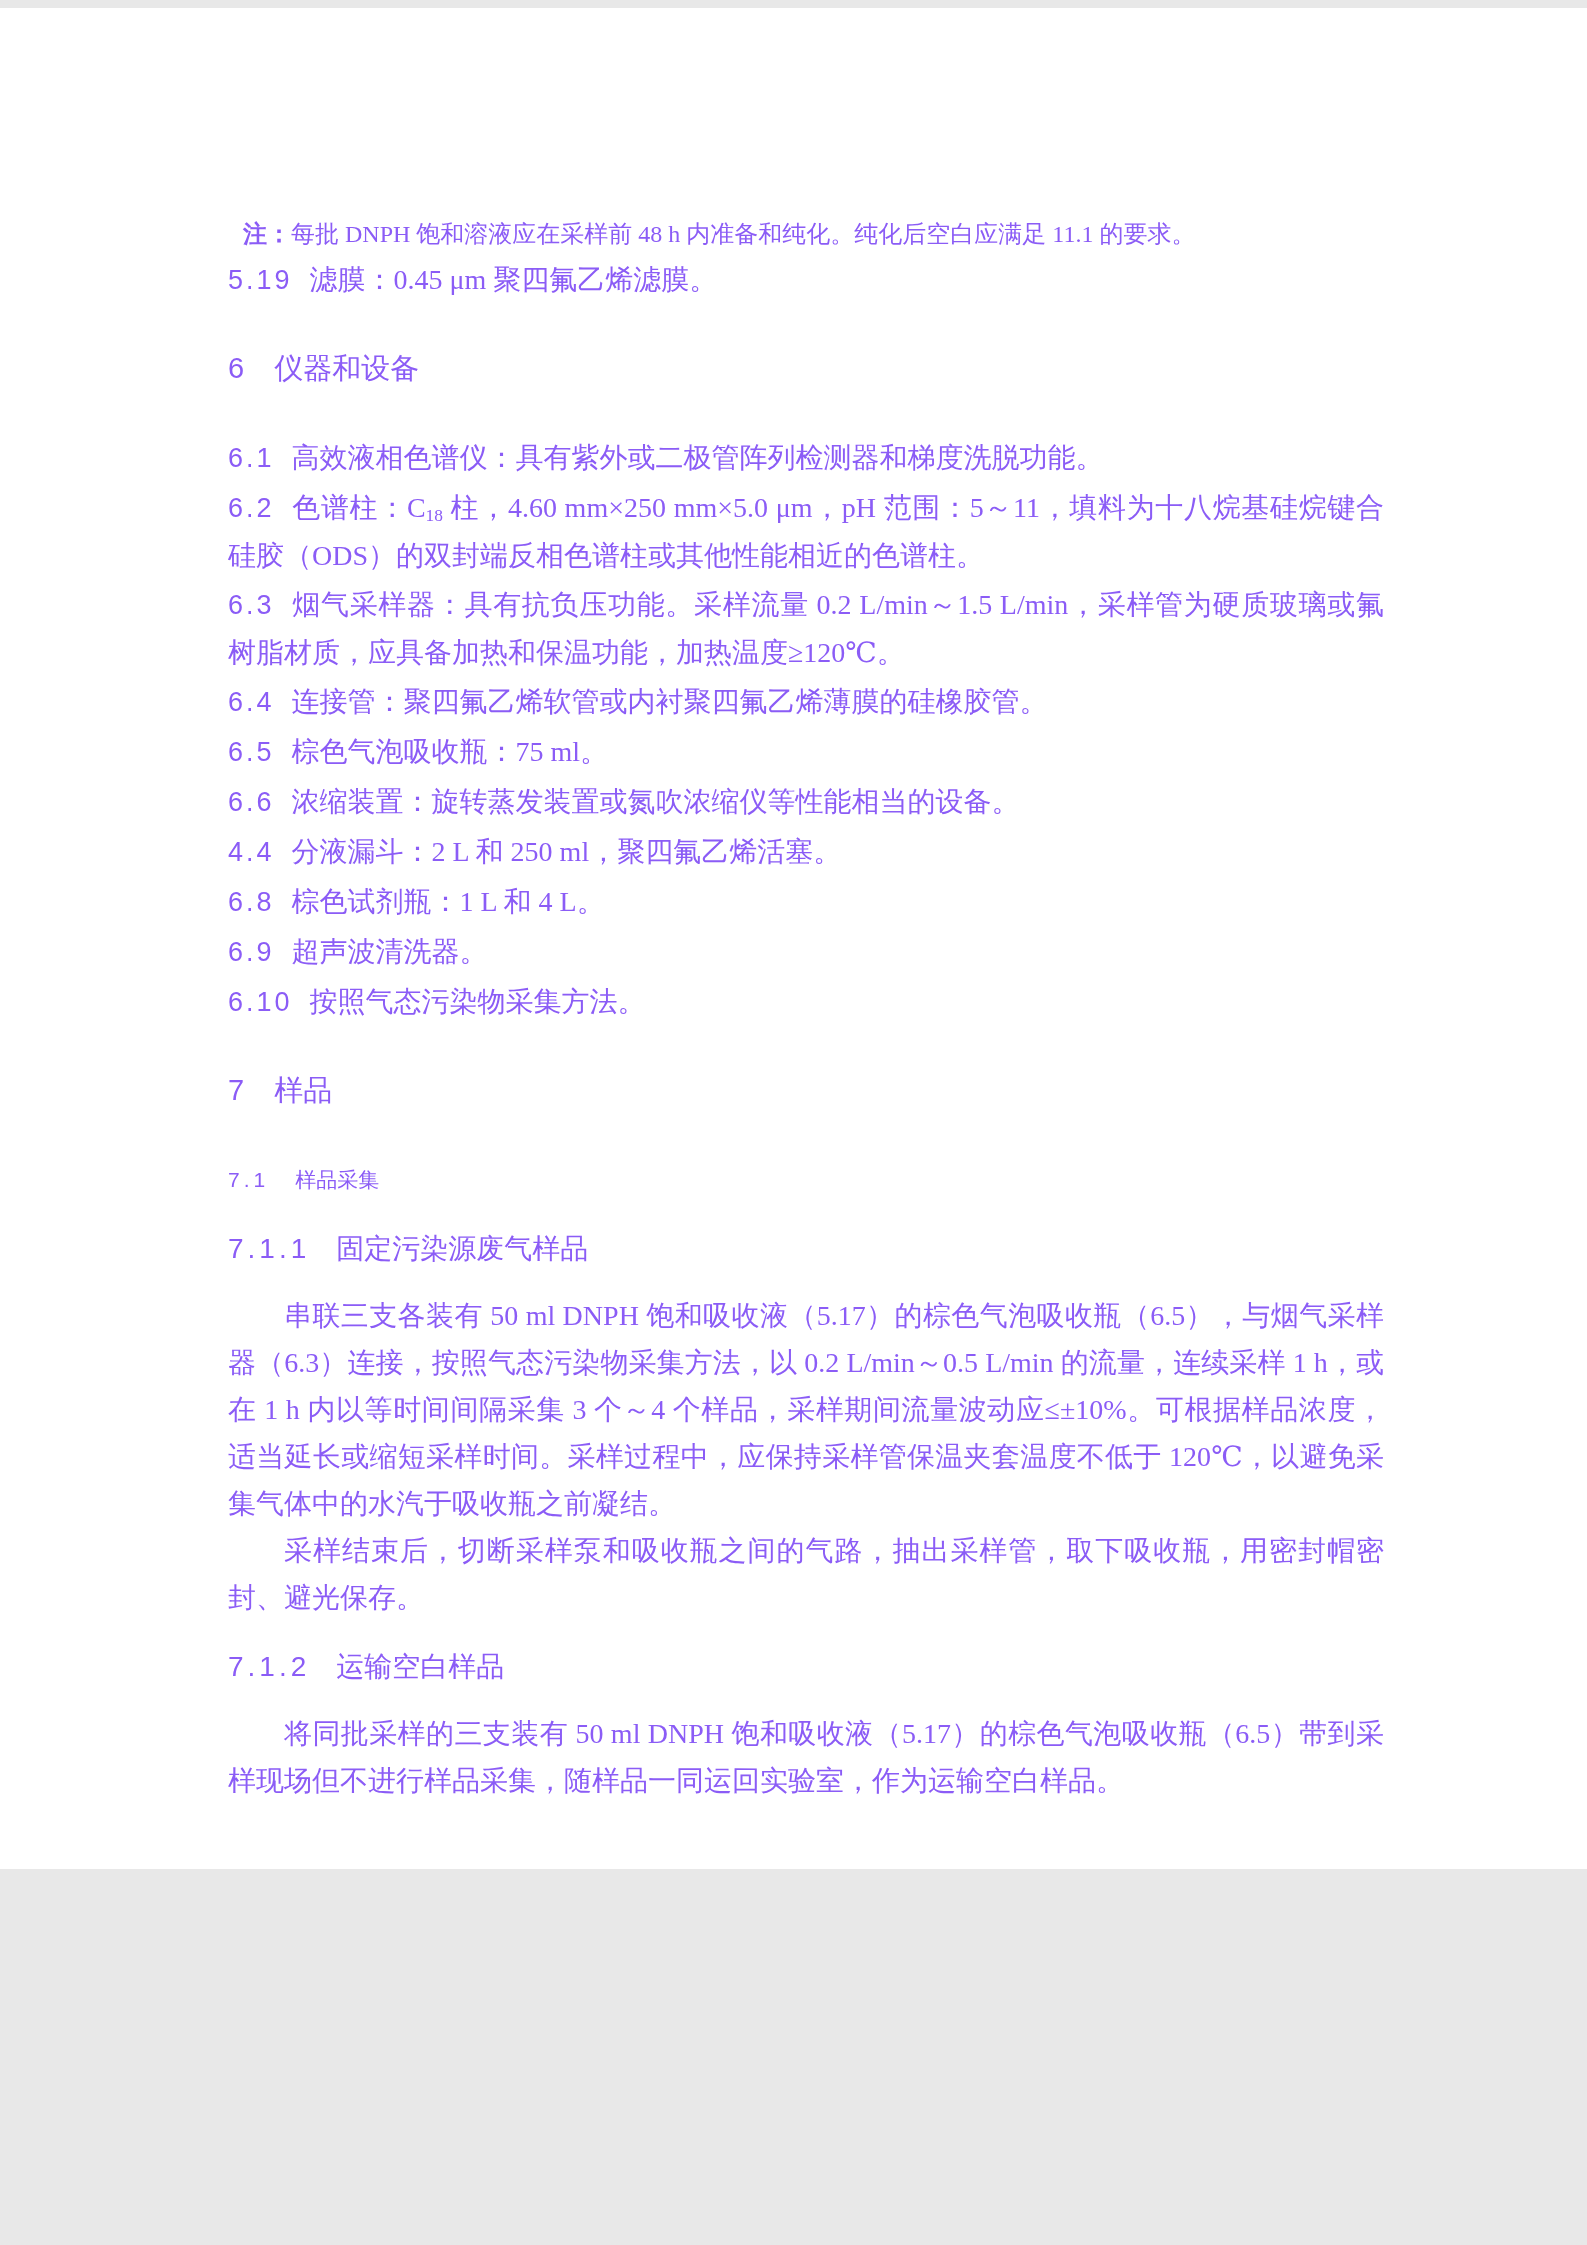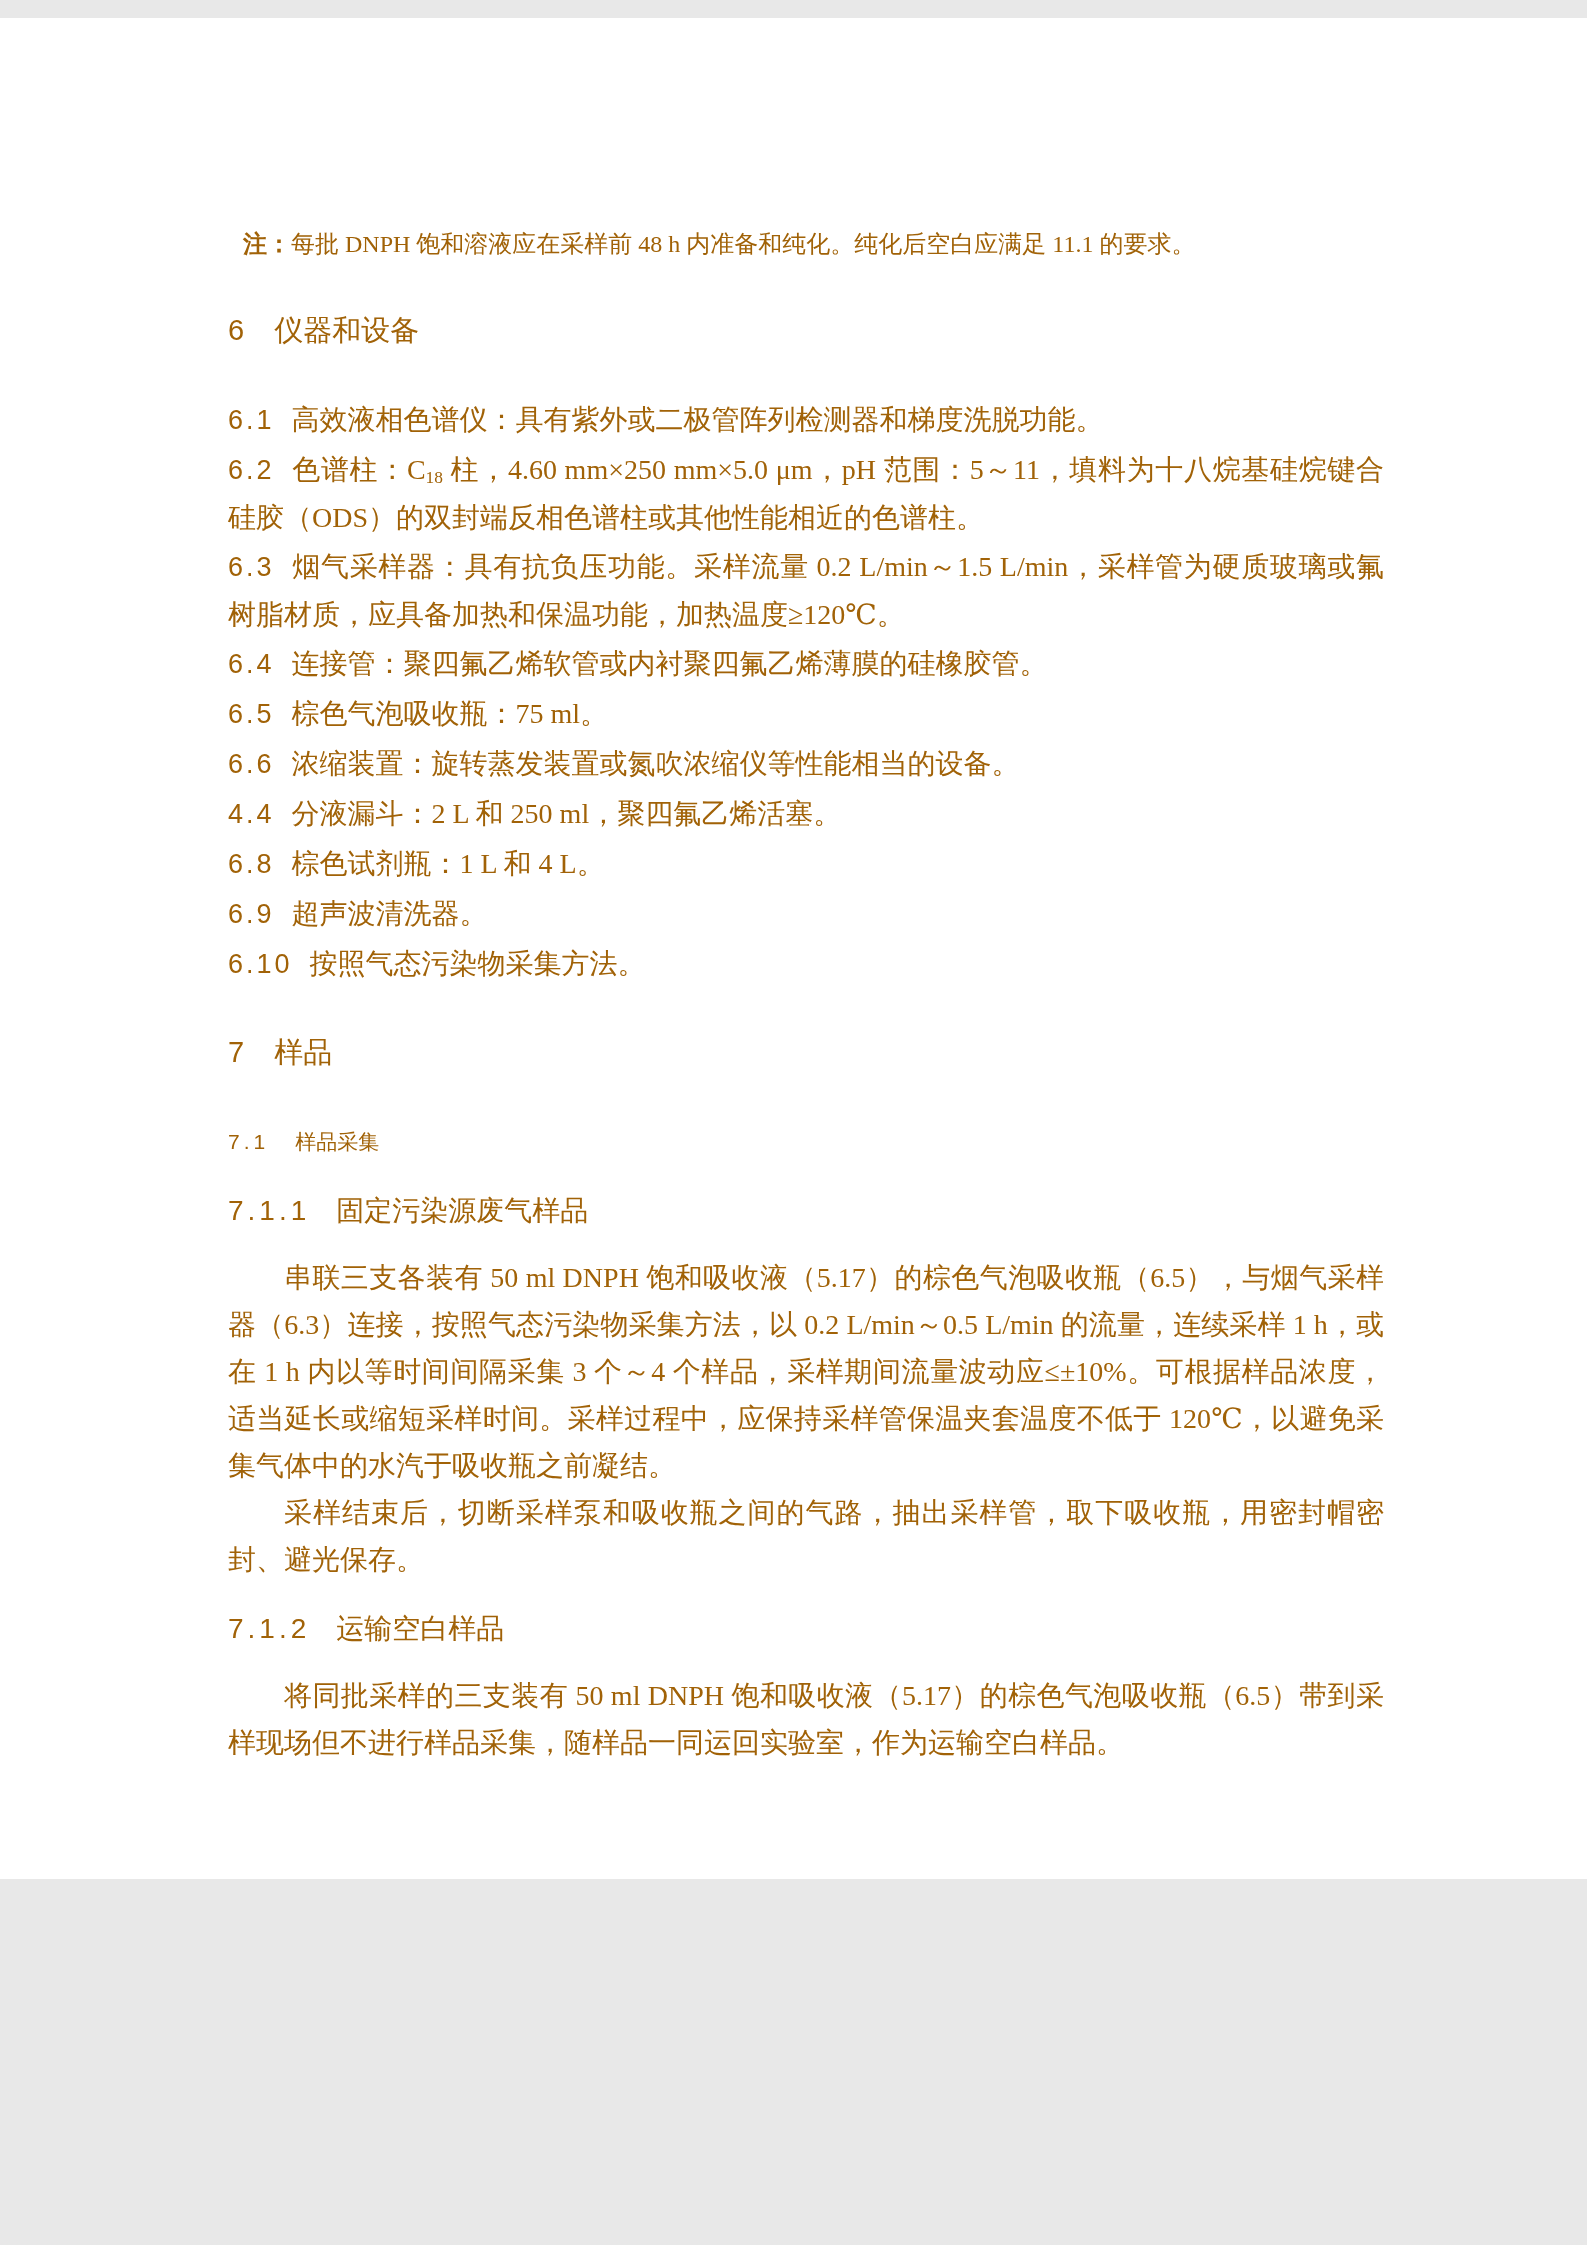--- a/index.html
+++ b/index.html
@@ -6,9 +6,9 @@
   .page {
     position:relative;
     width:1587px; height:1861px;
-    margin:18px auto;
+    margin:8px auto;
     background:#ffffff;
-    color:#a16207;
+    color:#8b5cf6;
     font-family:"Liberation Serif","DejaVu Serif",serif;
     overflow:hidden;
   }

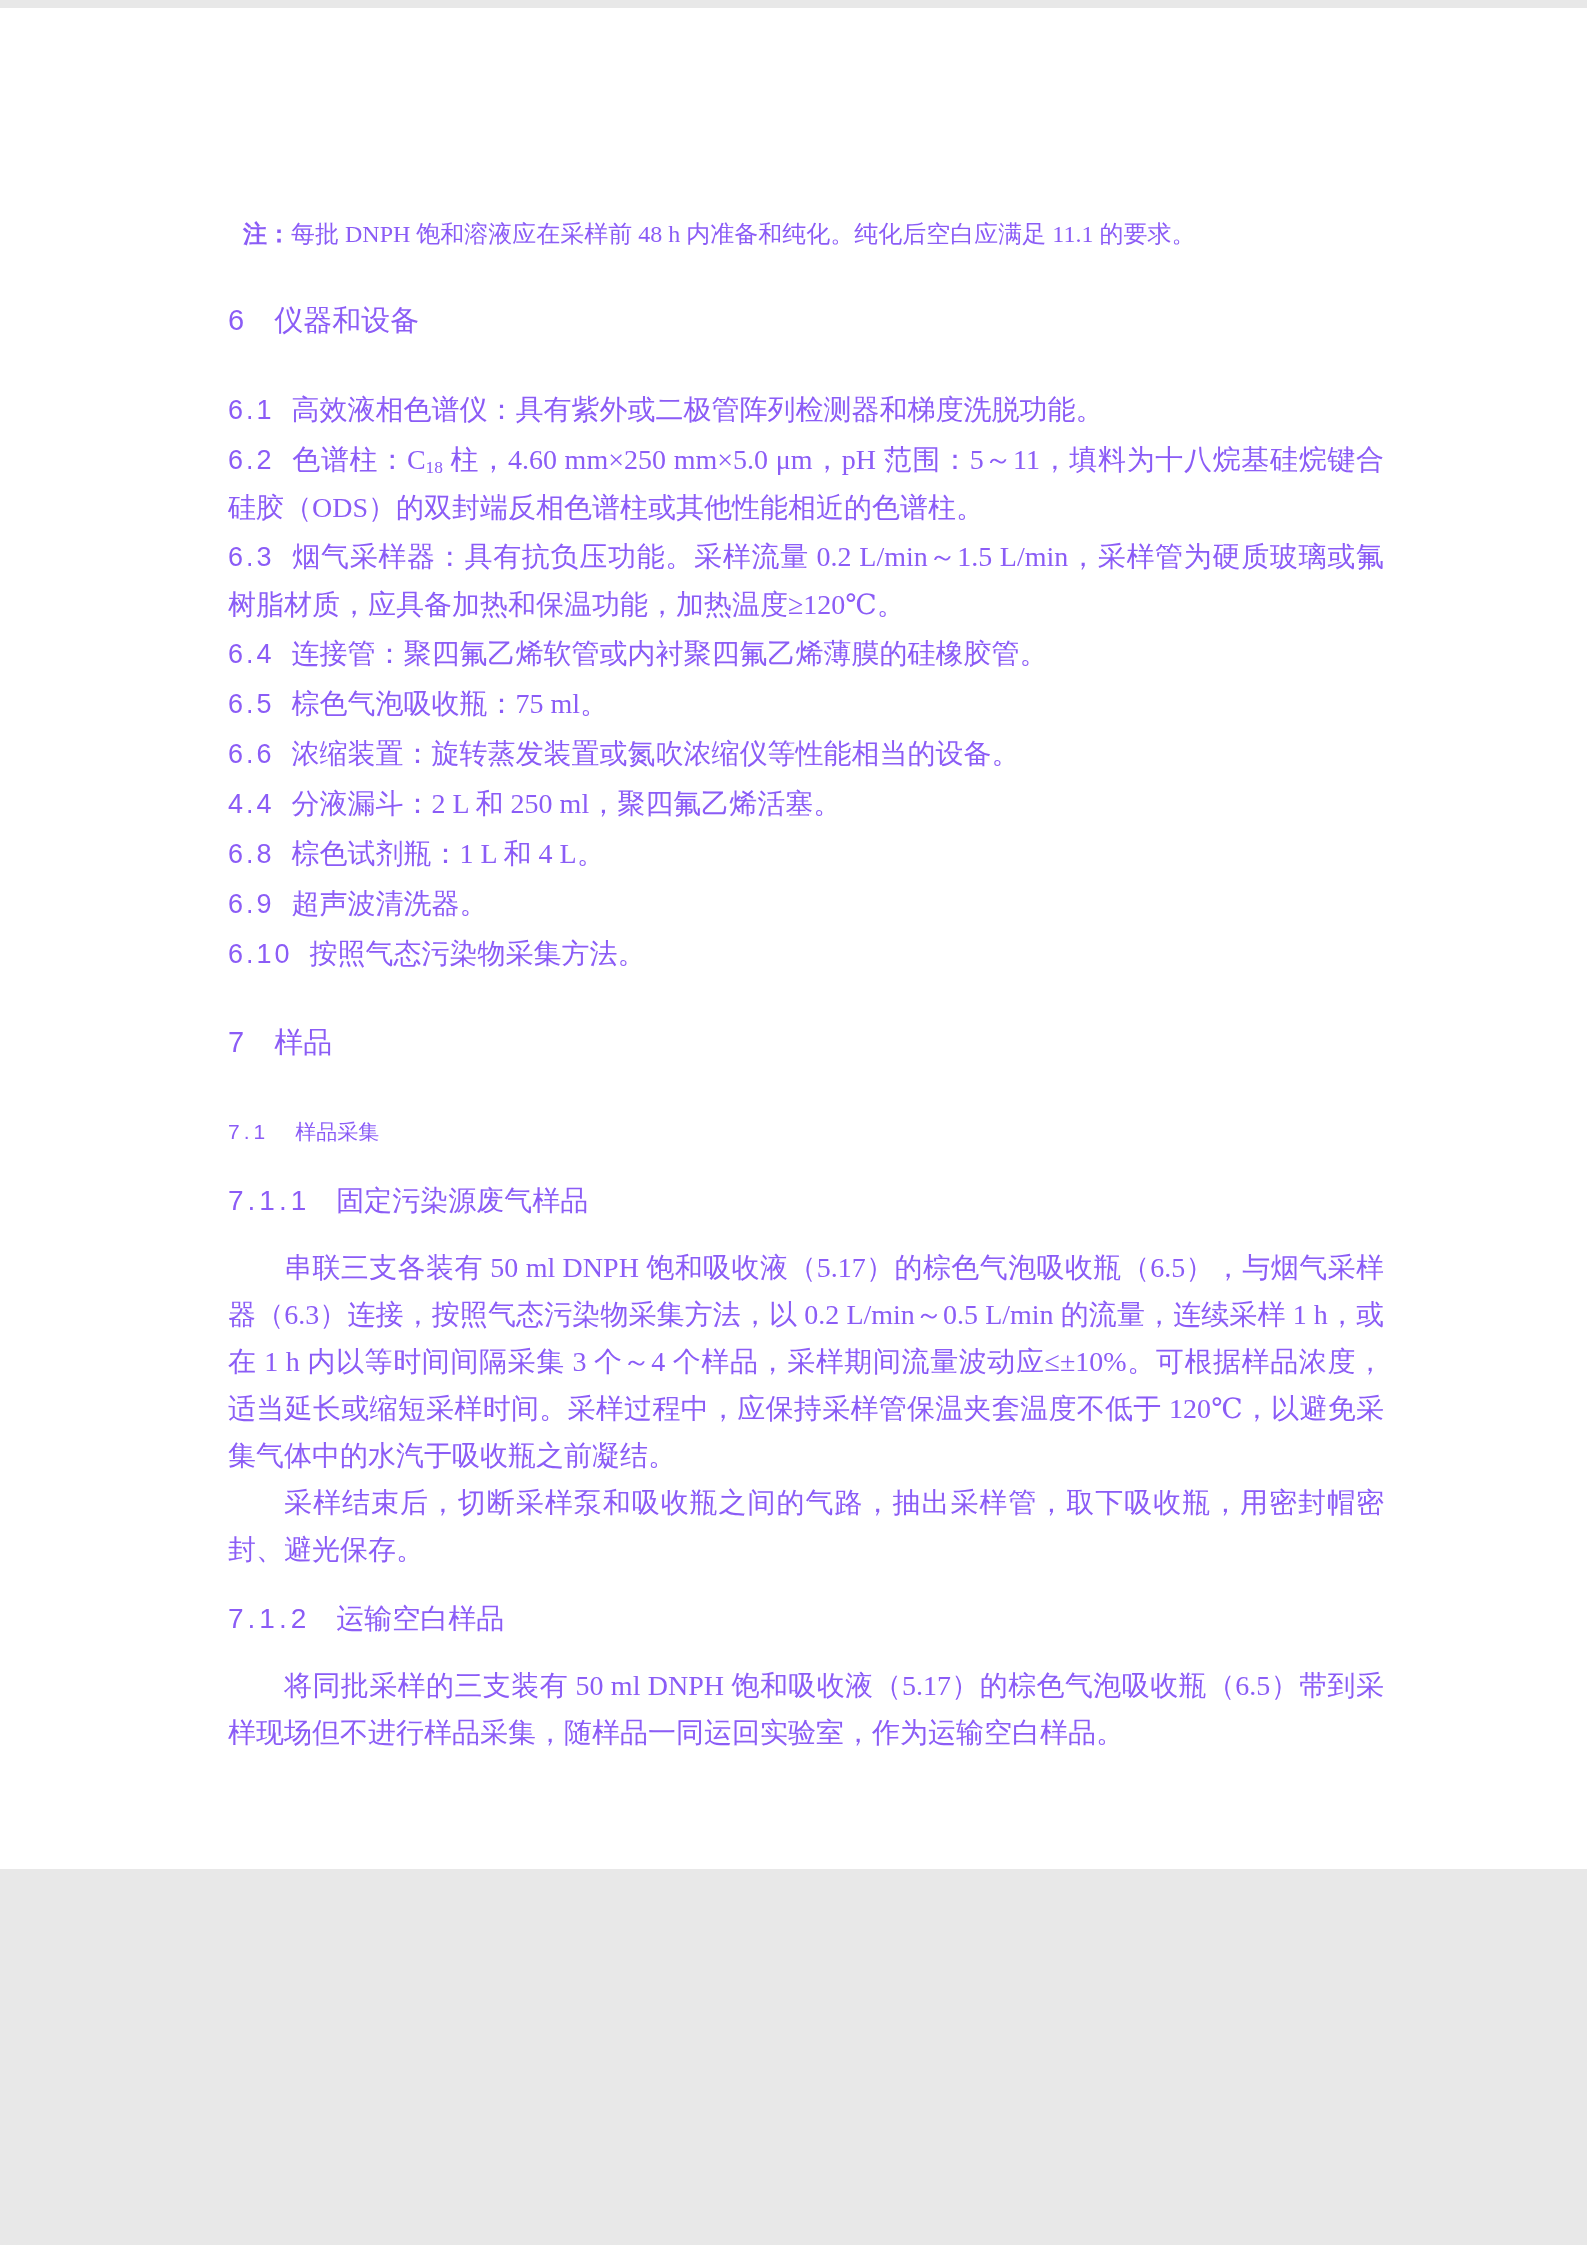--- a/index.html
+++ b/index.html
@@ -66,6 +66,7 @@
 
     <p class="note"><span class="note-label">注：</span><span>每批 DNPH 饱和溶液应在采样前 48 h 内准备和纯化。纯化后空白应满足 11.1 的要求。</span></p>
 
+    <p class="clause"><span class="clause-num">5.19</span><span>滤膜：0.45 μm 聚四氟乙烯滤膜。</span></p>
 
     <h2 class="h2"><span class="h-num">6</span><span>仪器和设备</span></h2>
 

